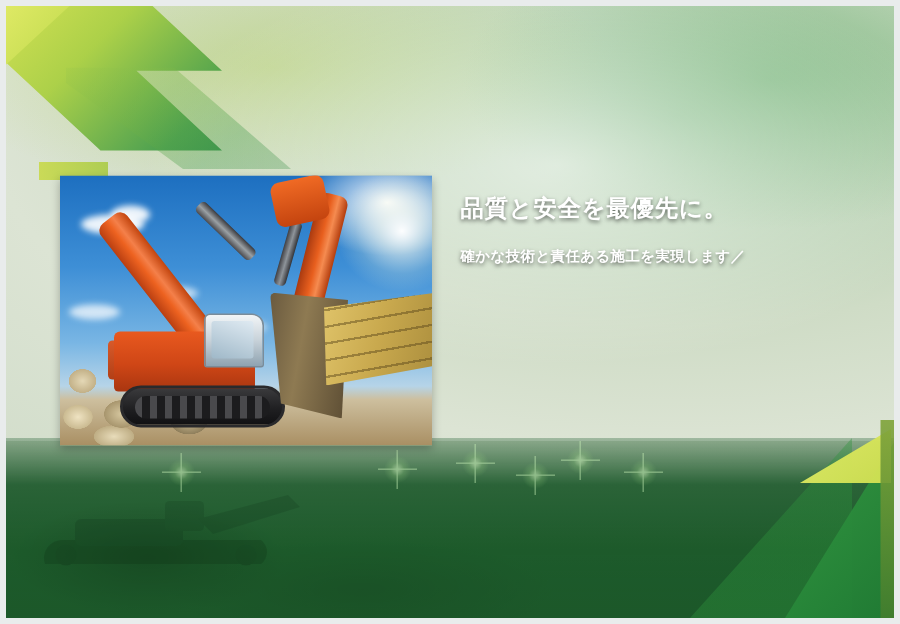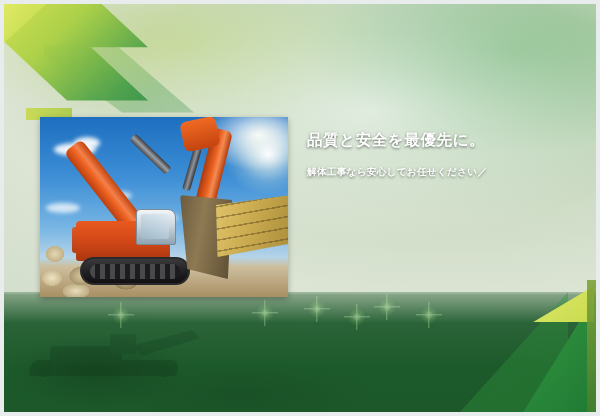--- a/index.html
+++ b/index.html
@@ -418,7 +418,7 @@
     <h1 id="headline">品質と安全を最優先に。</h1>
 
 
-    <p id="closing">解体工事なら安心してお任せください／</p>
+    <p id="closing">確かな技術と責任ある施工を実現します／</p>
   </div>
 
 </div>

